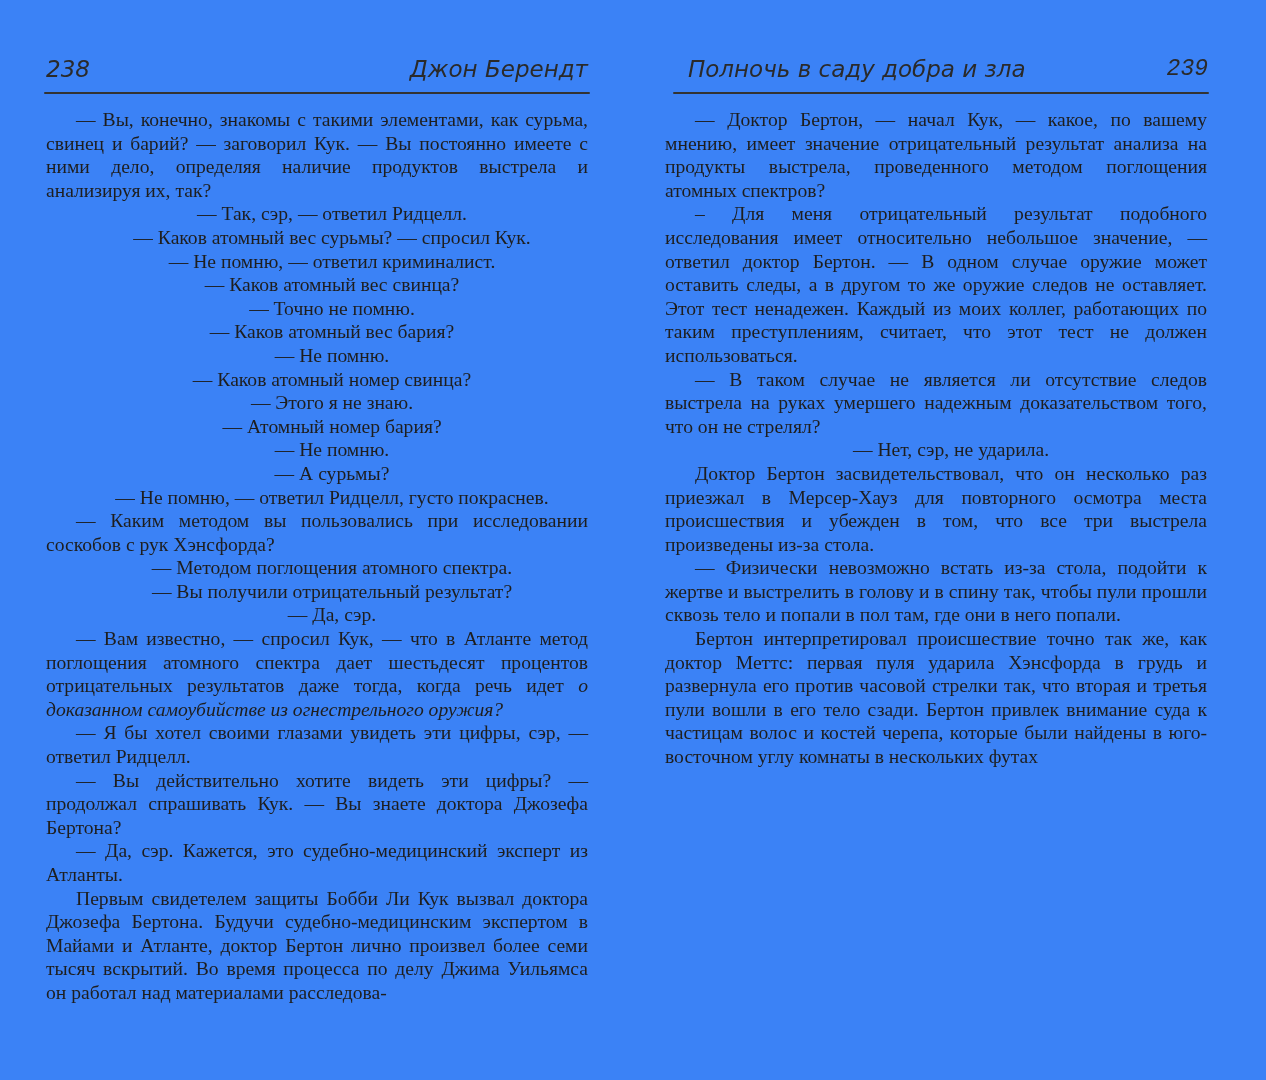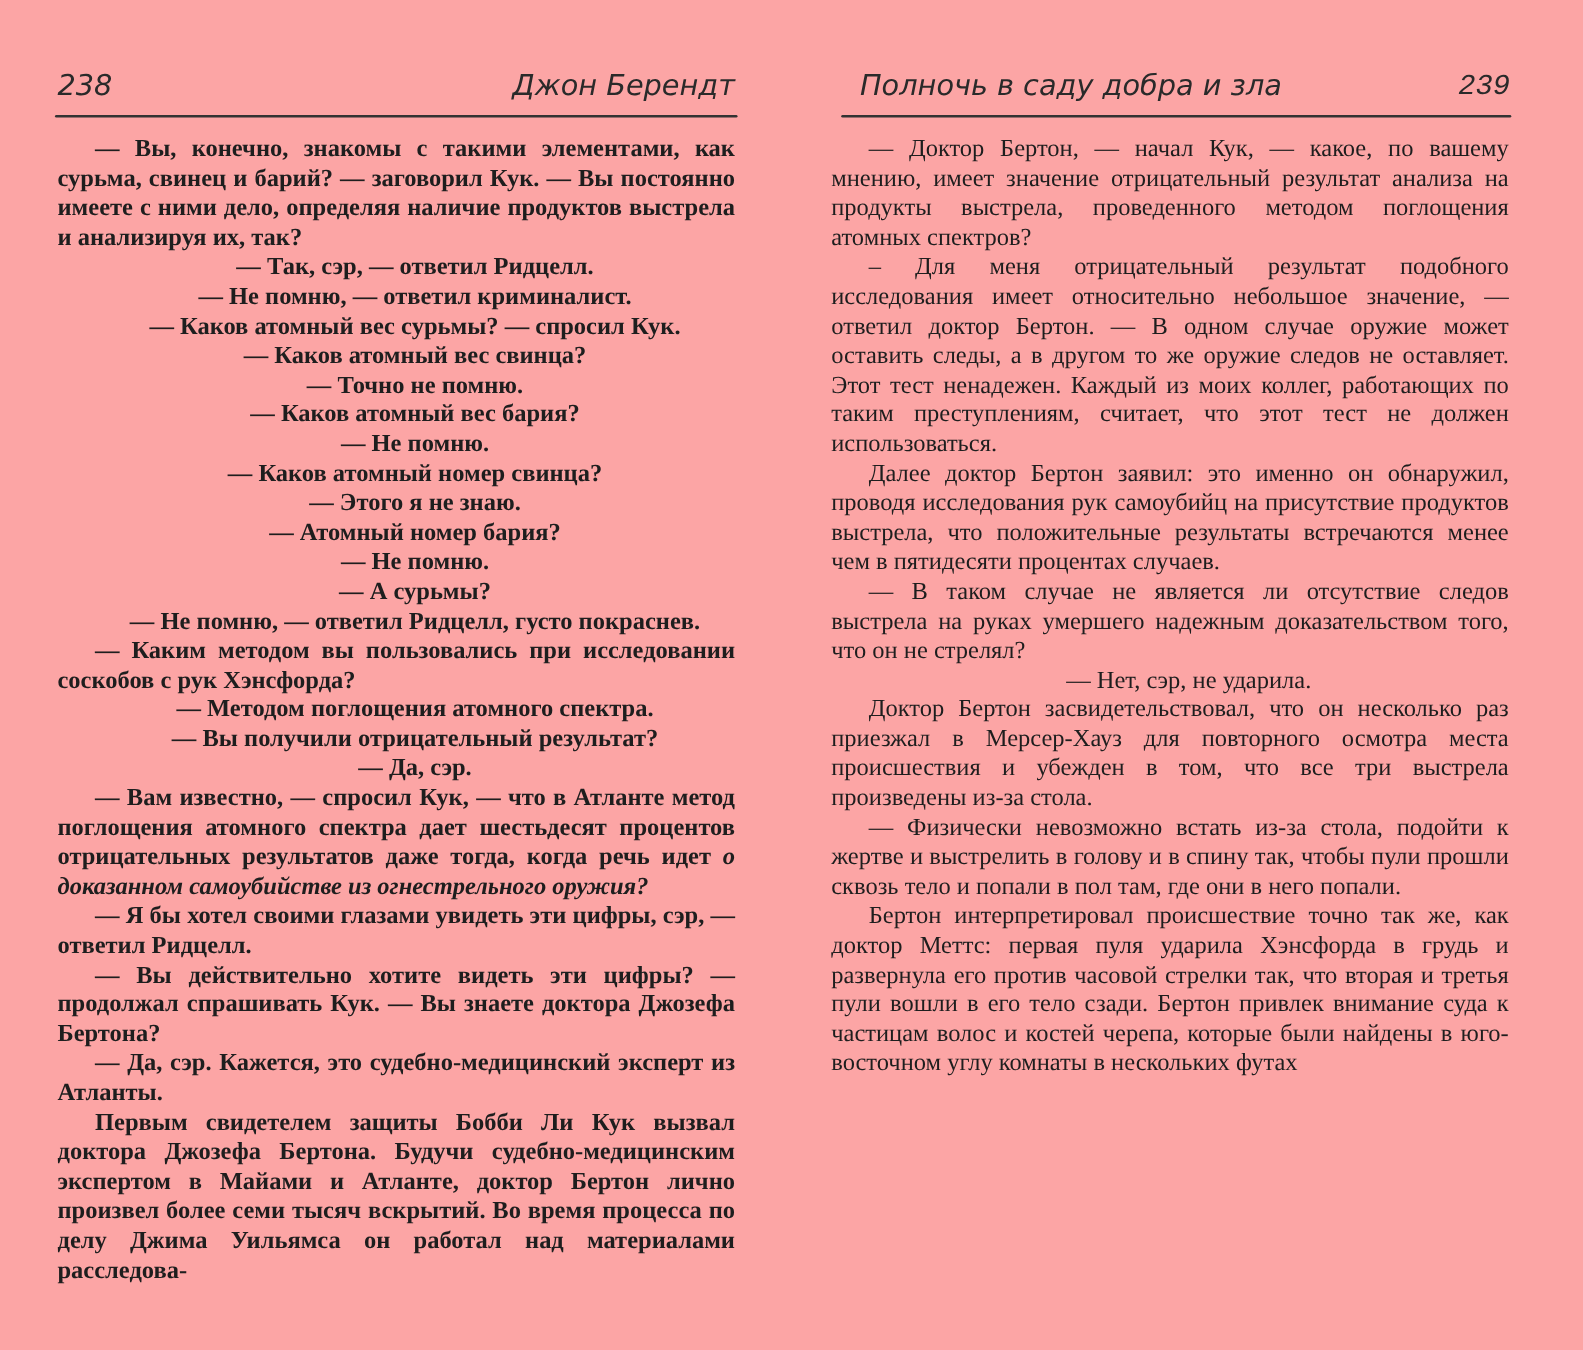--- a/index.html
+++ b/index.html
@@ -4,7 +4,7 @@
   <style>
     html, body { margin: 0; padding: 0; background: #ffffff; }
     body { width: 1266px; height: 1080px; overflow: hidden; position: relative; }
-    .spread { position: absolute; left: 0; top: 0; width: 1266px; height: 1080px; background: #fca5a5; }
+    .spread { position: absolute; left: 0; top: 0; width: 1266px; height: 1080px; background: #3b82f6; }
     .page { position: absolute; top: 0; height: 1080px; }
     .page.left { left: 0; width: 633px; }
     .page.right { left: 633px; width: 633px; }

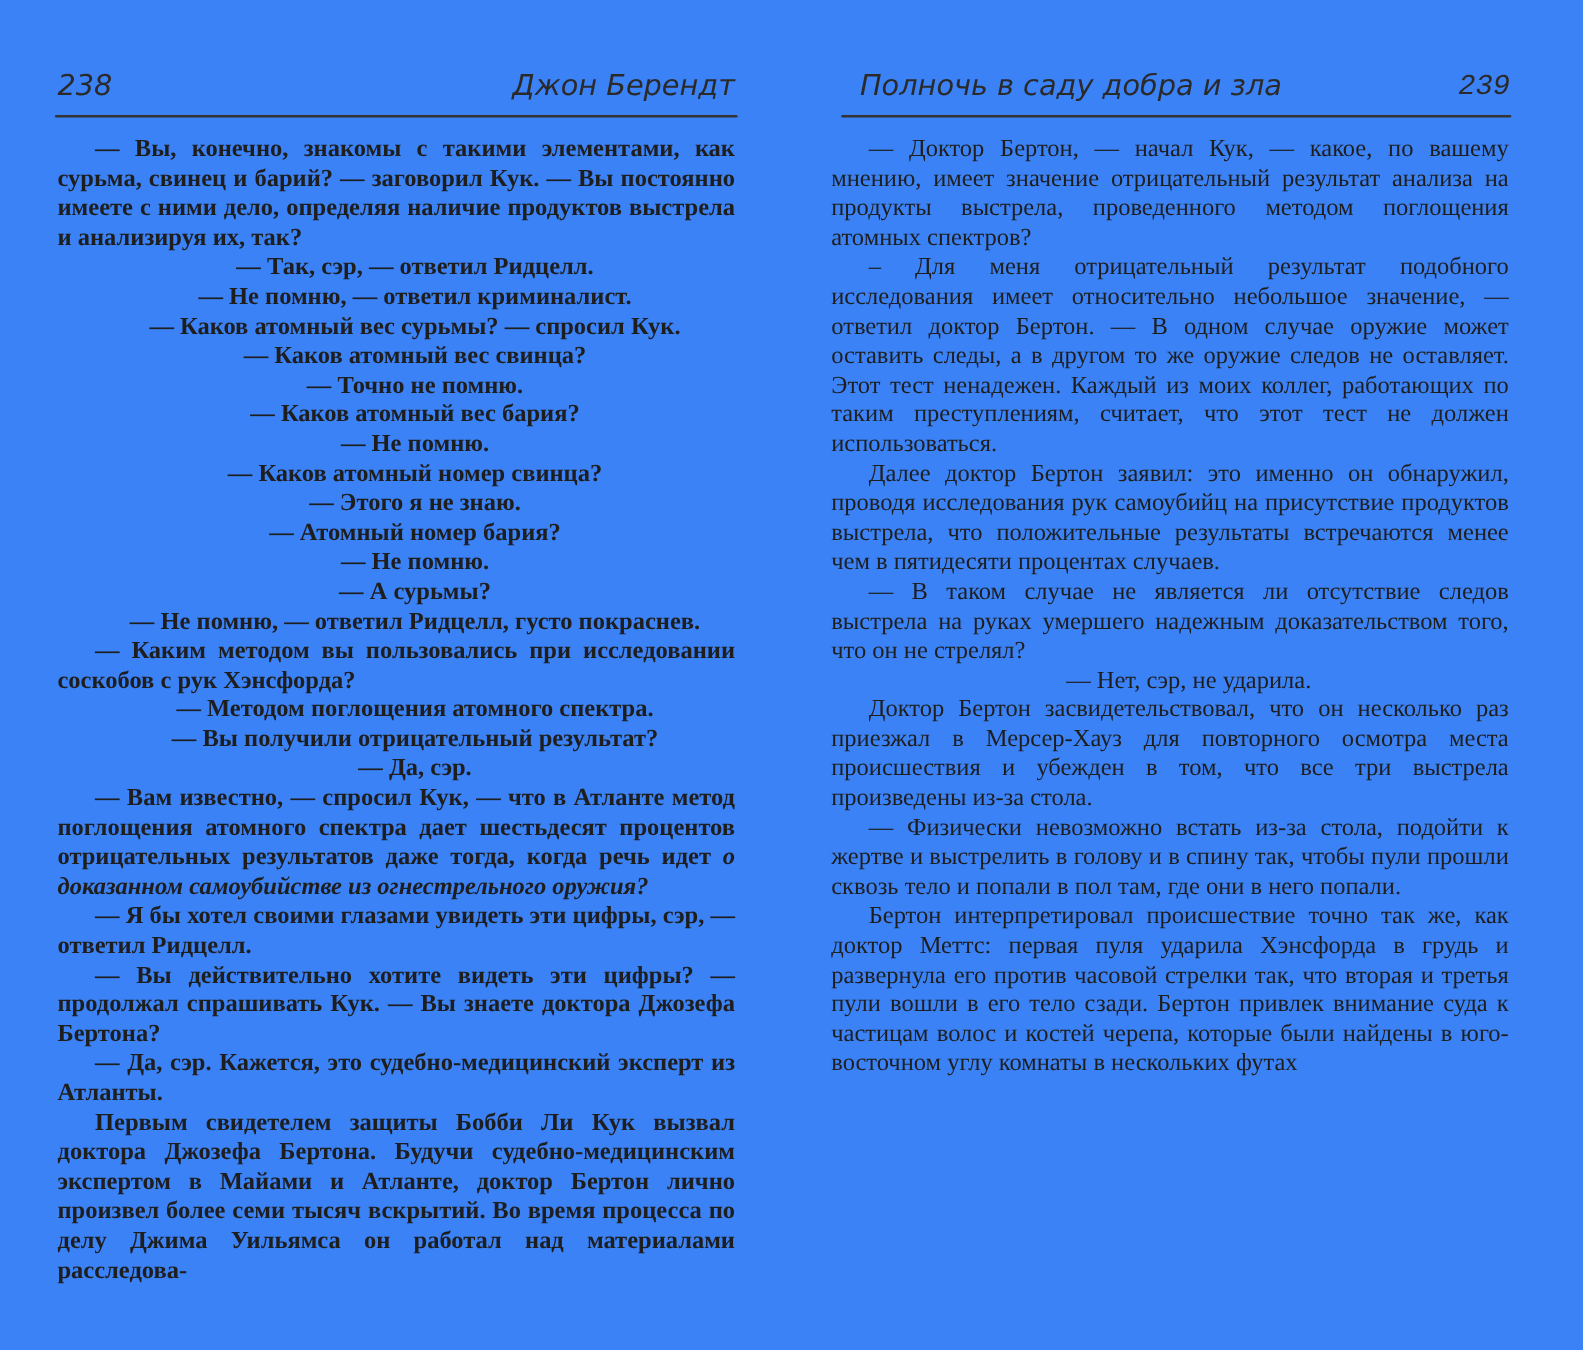--- a/index.html
+++ b/index.html
@@ -21,7 +21,7 @@
     .page.left .rule { left: 44px; width: 546px; }
     .page.right .rule { left: 40px; width: 536px; }
     .body { position: absolute; top: 108px; font-family: "Liberation Serif", serif; font-size: 19.6px; line-height: 23.6px; color: #1e1e1e; }
-    .page.left .body { left: 46px; width: 542px; font-weight: bold; }
+    .page.left .body { left: 46px; width: 542px; }
     .page.right .body { left: 32px; width: 542px; }
     .para { margin: 0; text-align: justify; text-indent: 30px; }
     .para.dlg { text-align: center; }

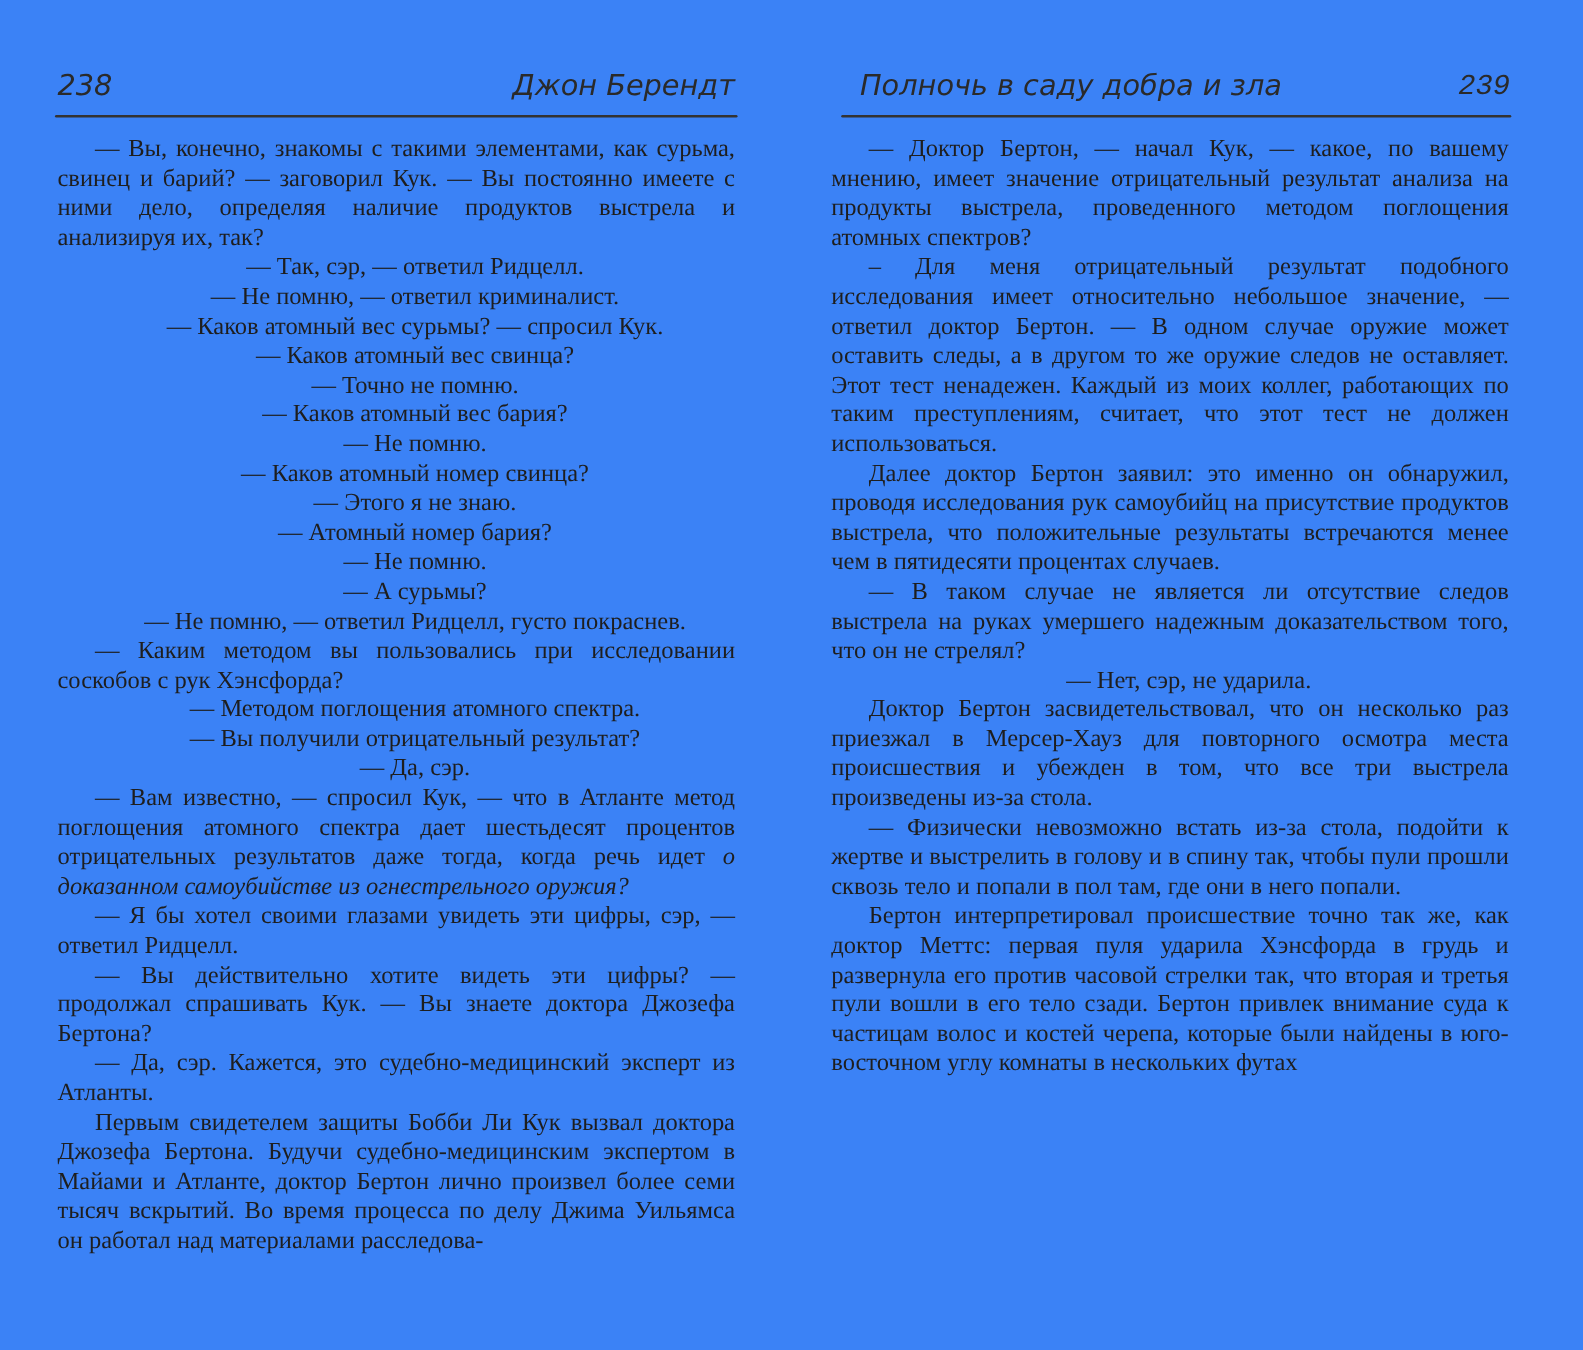--- a/index.html
+++ b/index.html
@@ -41,8 +41,8 @@
     <div class="body">
       <p class="para"><span>— Вы, конечно, знакомы с такими элементами, как сурьма, свинец и барий? — заговорил Кук. — Вы постоянно имеете с ними дело, определяя наличие продуктов выстрела и анализируя их, так?</span></p>
       <p class="para dlg">— Так, сэр, — ответил Ридцелл.</p>
+      <p class="para dlg">— Каков атомный вес сурьмы? — спросил Кук.</p>
       <p class="para dlg">— Не помню, — ответил криминалист.</p>
-      <p class="para dlg">— Каков атомный вес сурьмы? — спросил Кук.</p>
       <p class="para dlg">— Каков атомный вес свинца?</p>
       <p class="para dlg">— Точно не помню.</p>
       <p class="para dlg">— Каков атомный вес бария?</p>

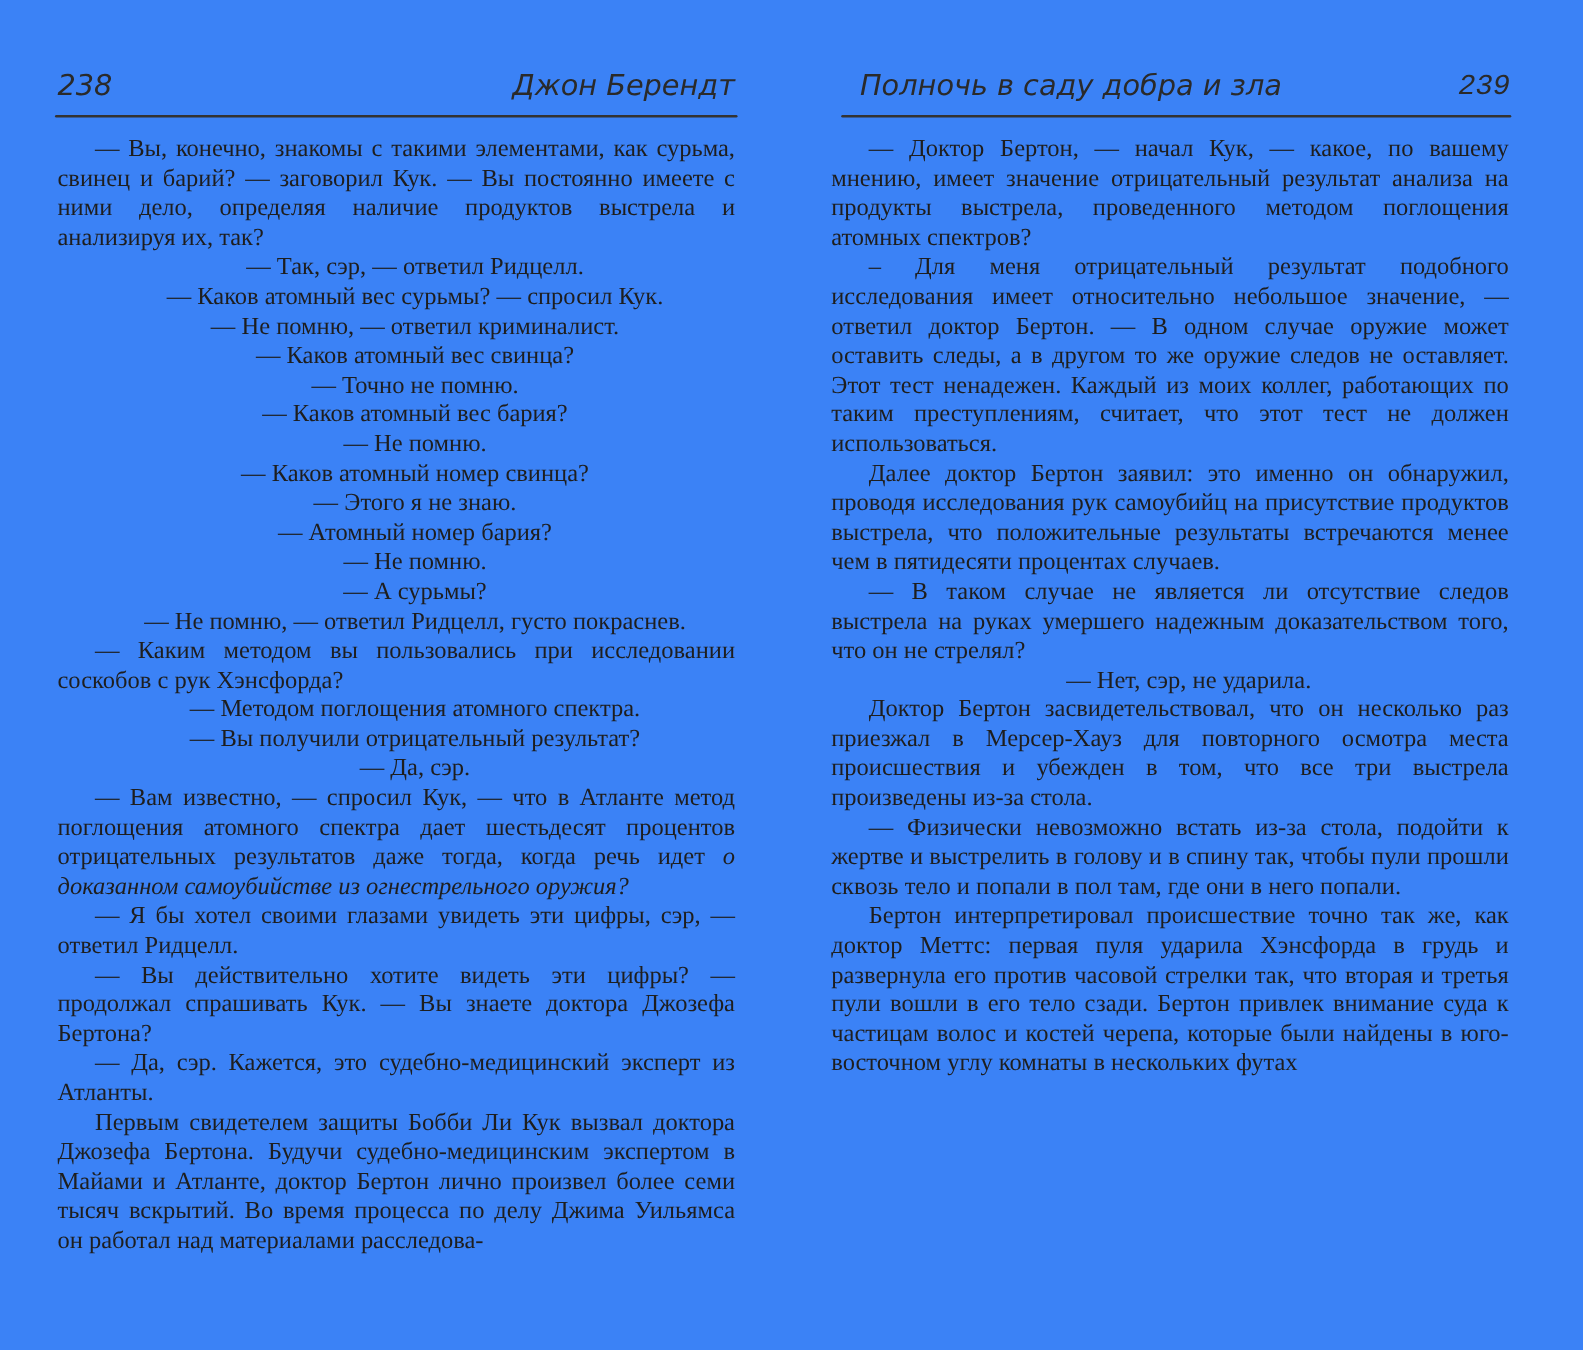--- a/index.html
+++ b/index.html
@@ -74,7 +74,6 @@
     <div class="body">
       <p class="para">— Доктор Бертон, — начал Кук, — какое, по вашему мнению, имеет значение отрицательный результат анализа на продукты выстрела, проведенного методом поглощения атомных спектров?</p>
       <p class="para">– Для меня отрицательный результат подобного исследования имеет относительно небольшое значение, — ответил доктор Бертон. — В одном случае оружие может оставить следы, а в другом то же оружие следов не оставляет. Этот тест ненадежен. Каждый из моих коллег, работающих по таким преступлениям, считает, что этот тест не должен использоваться.</p>
-      <p class="para">Далее доктор Бертон заявил: это именно он обнаружил, проводя исследования рук самоубийц на присутствие продуктов выстрела, что положительные результаты встречаются менее чем в пятидесяти процентах случаев.</p>
       <p class="para">— В таком случае не является ли отсутствие следов выстрела на руках умершего надежным доказательством того, что он не стрелял?</p>
       <p class="para dlg">— Нет, сэр, не ударила.</p>
       <p class="para">Доктор Бертон засвидетельствовал, что он несколько раз приезжал в Мерсер-Хауз для повторного осмотра места происшествия и убежден в том, что все три выстрела произведены из-за стола.</p>

